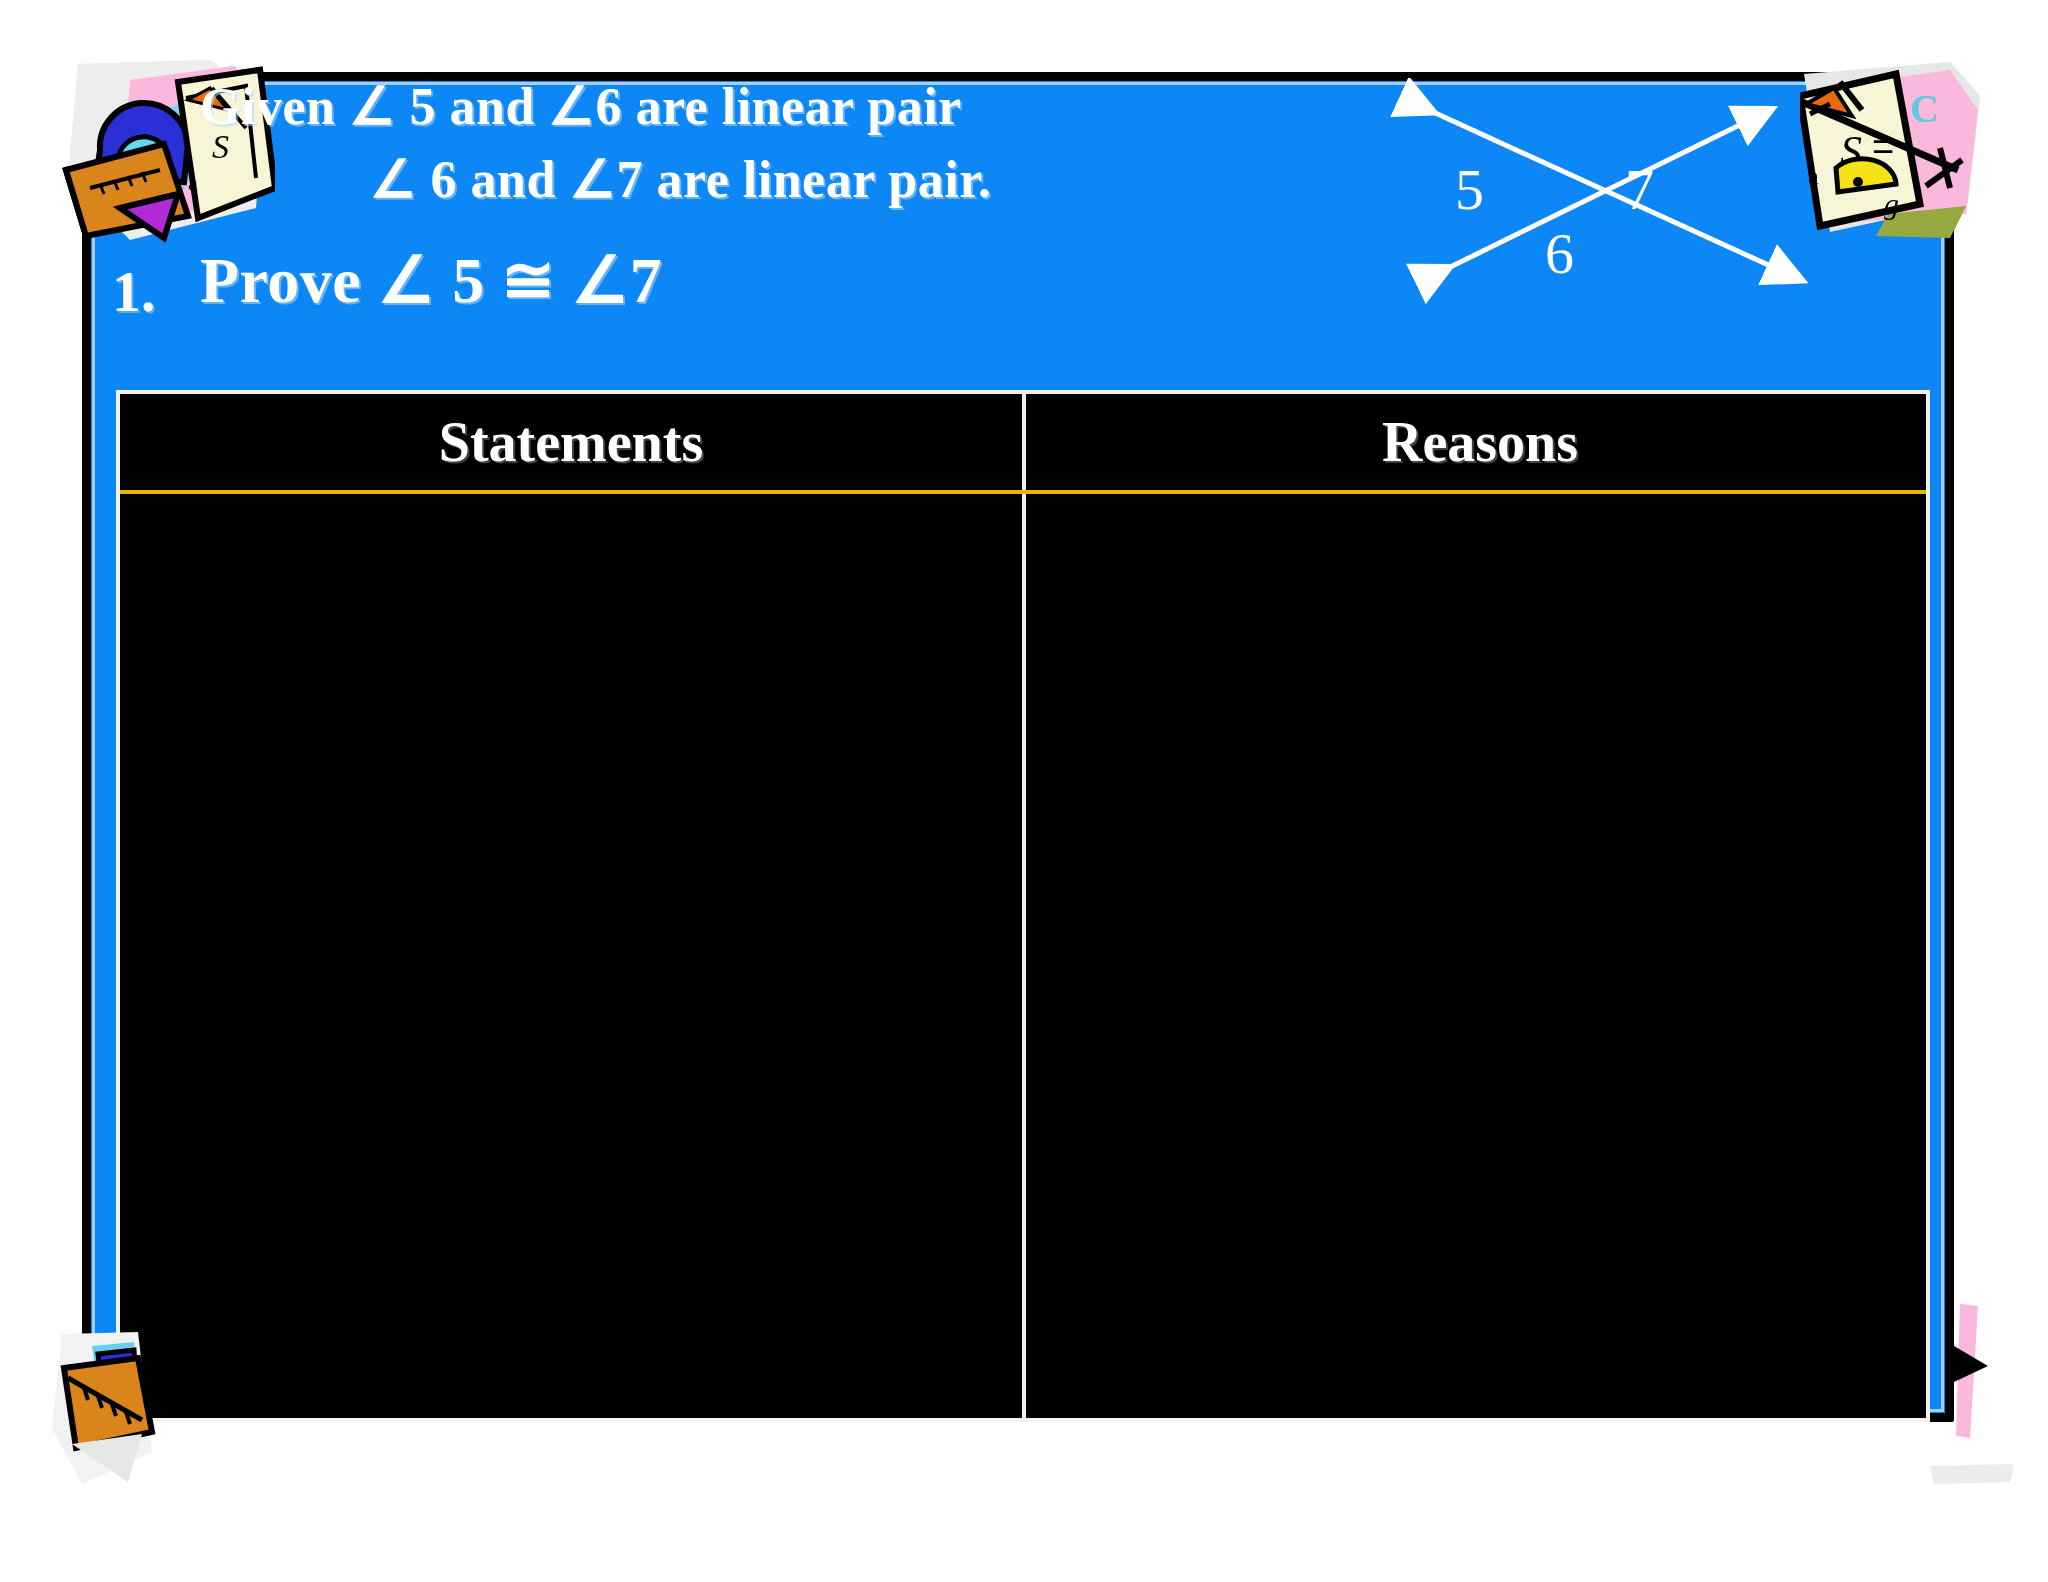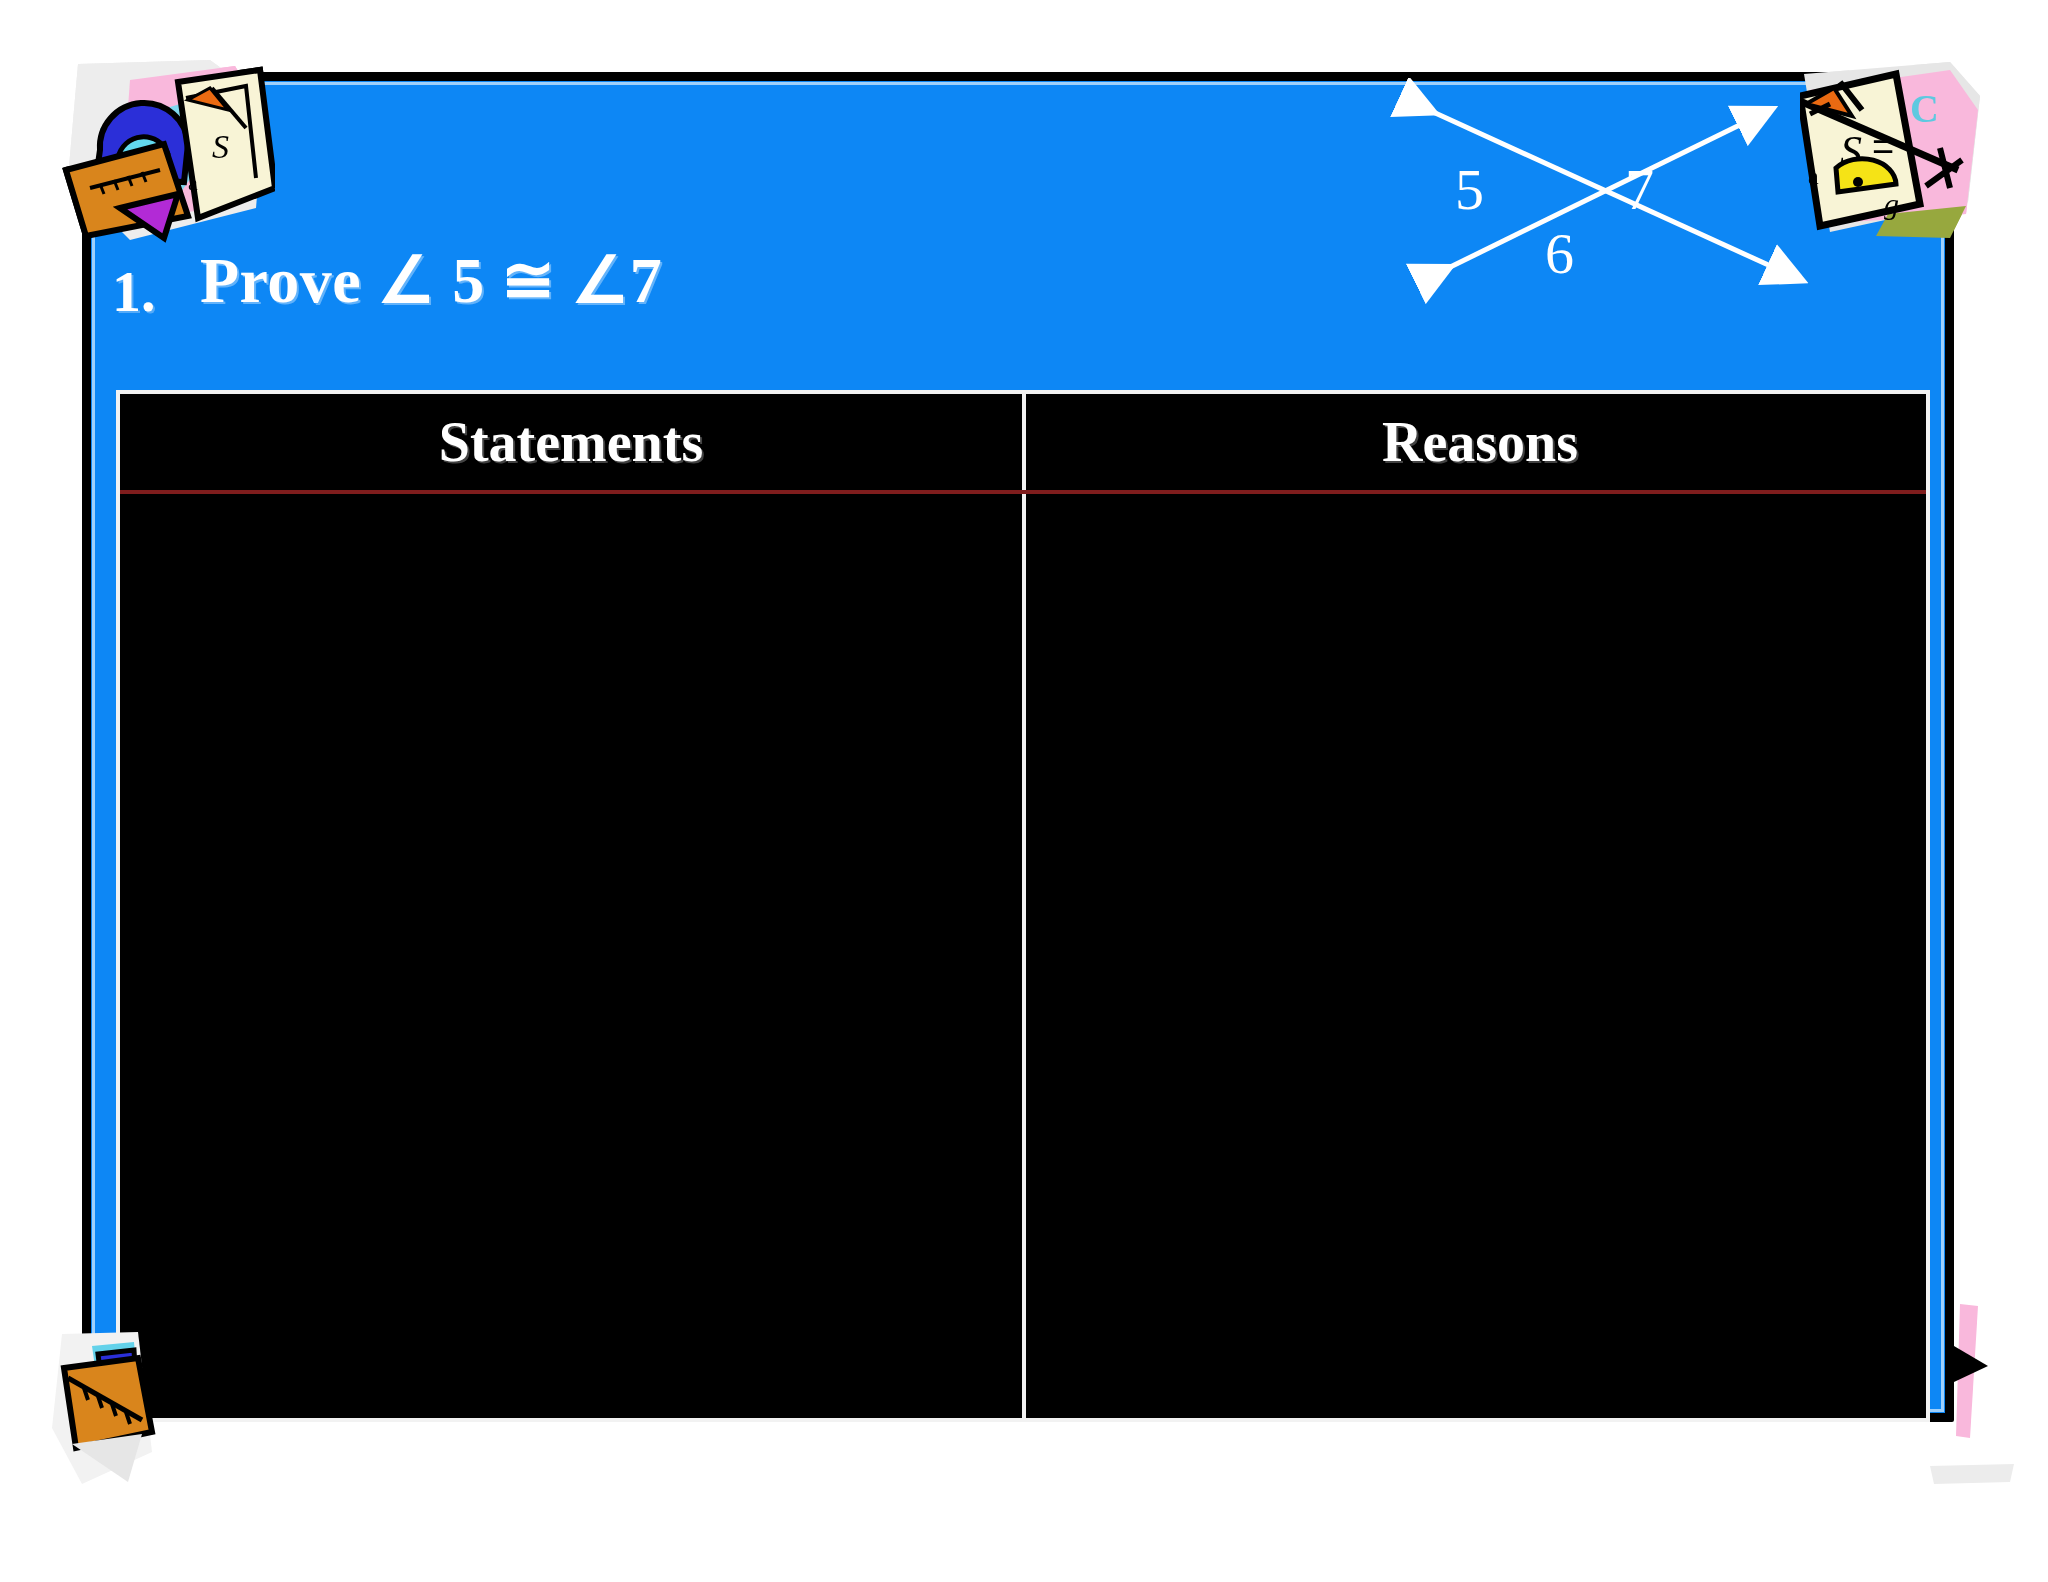--- a/index.html
+++ b/index.html
@@ -200,6 +200,10 @@
     </svg>
   </div>
 
+  <div class="given-block" style="z-index:6;">
+    <div class="given-line1">Given ∠ 5 and ∠6 are linear pair</div>
+    <div class="given-line2">∠ 6 and ∠7 are linear pair.</div>
+  </div>
 
   <div class="prove-line" style="z-index:6;">Prove ∠ 5 ≅ ∠7</div>
 

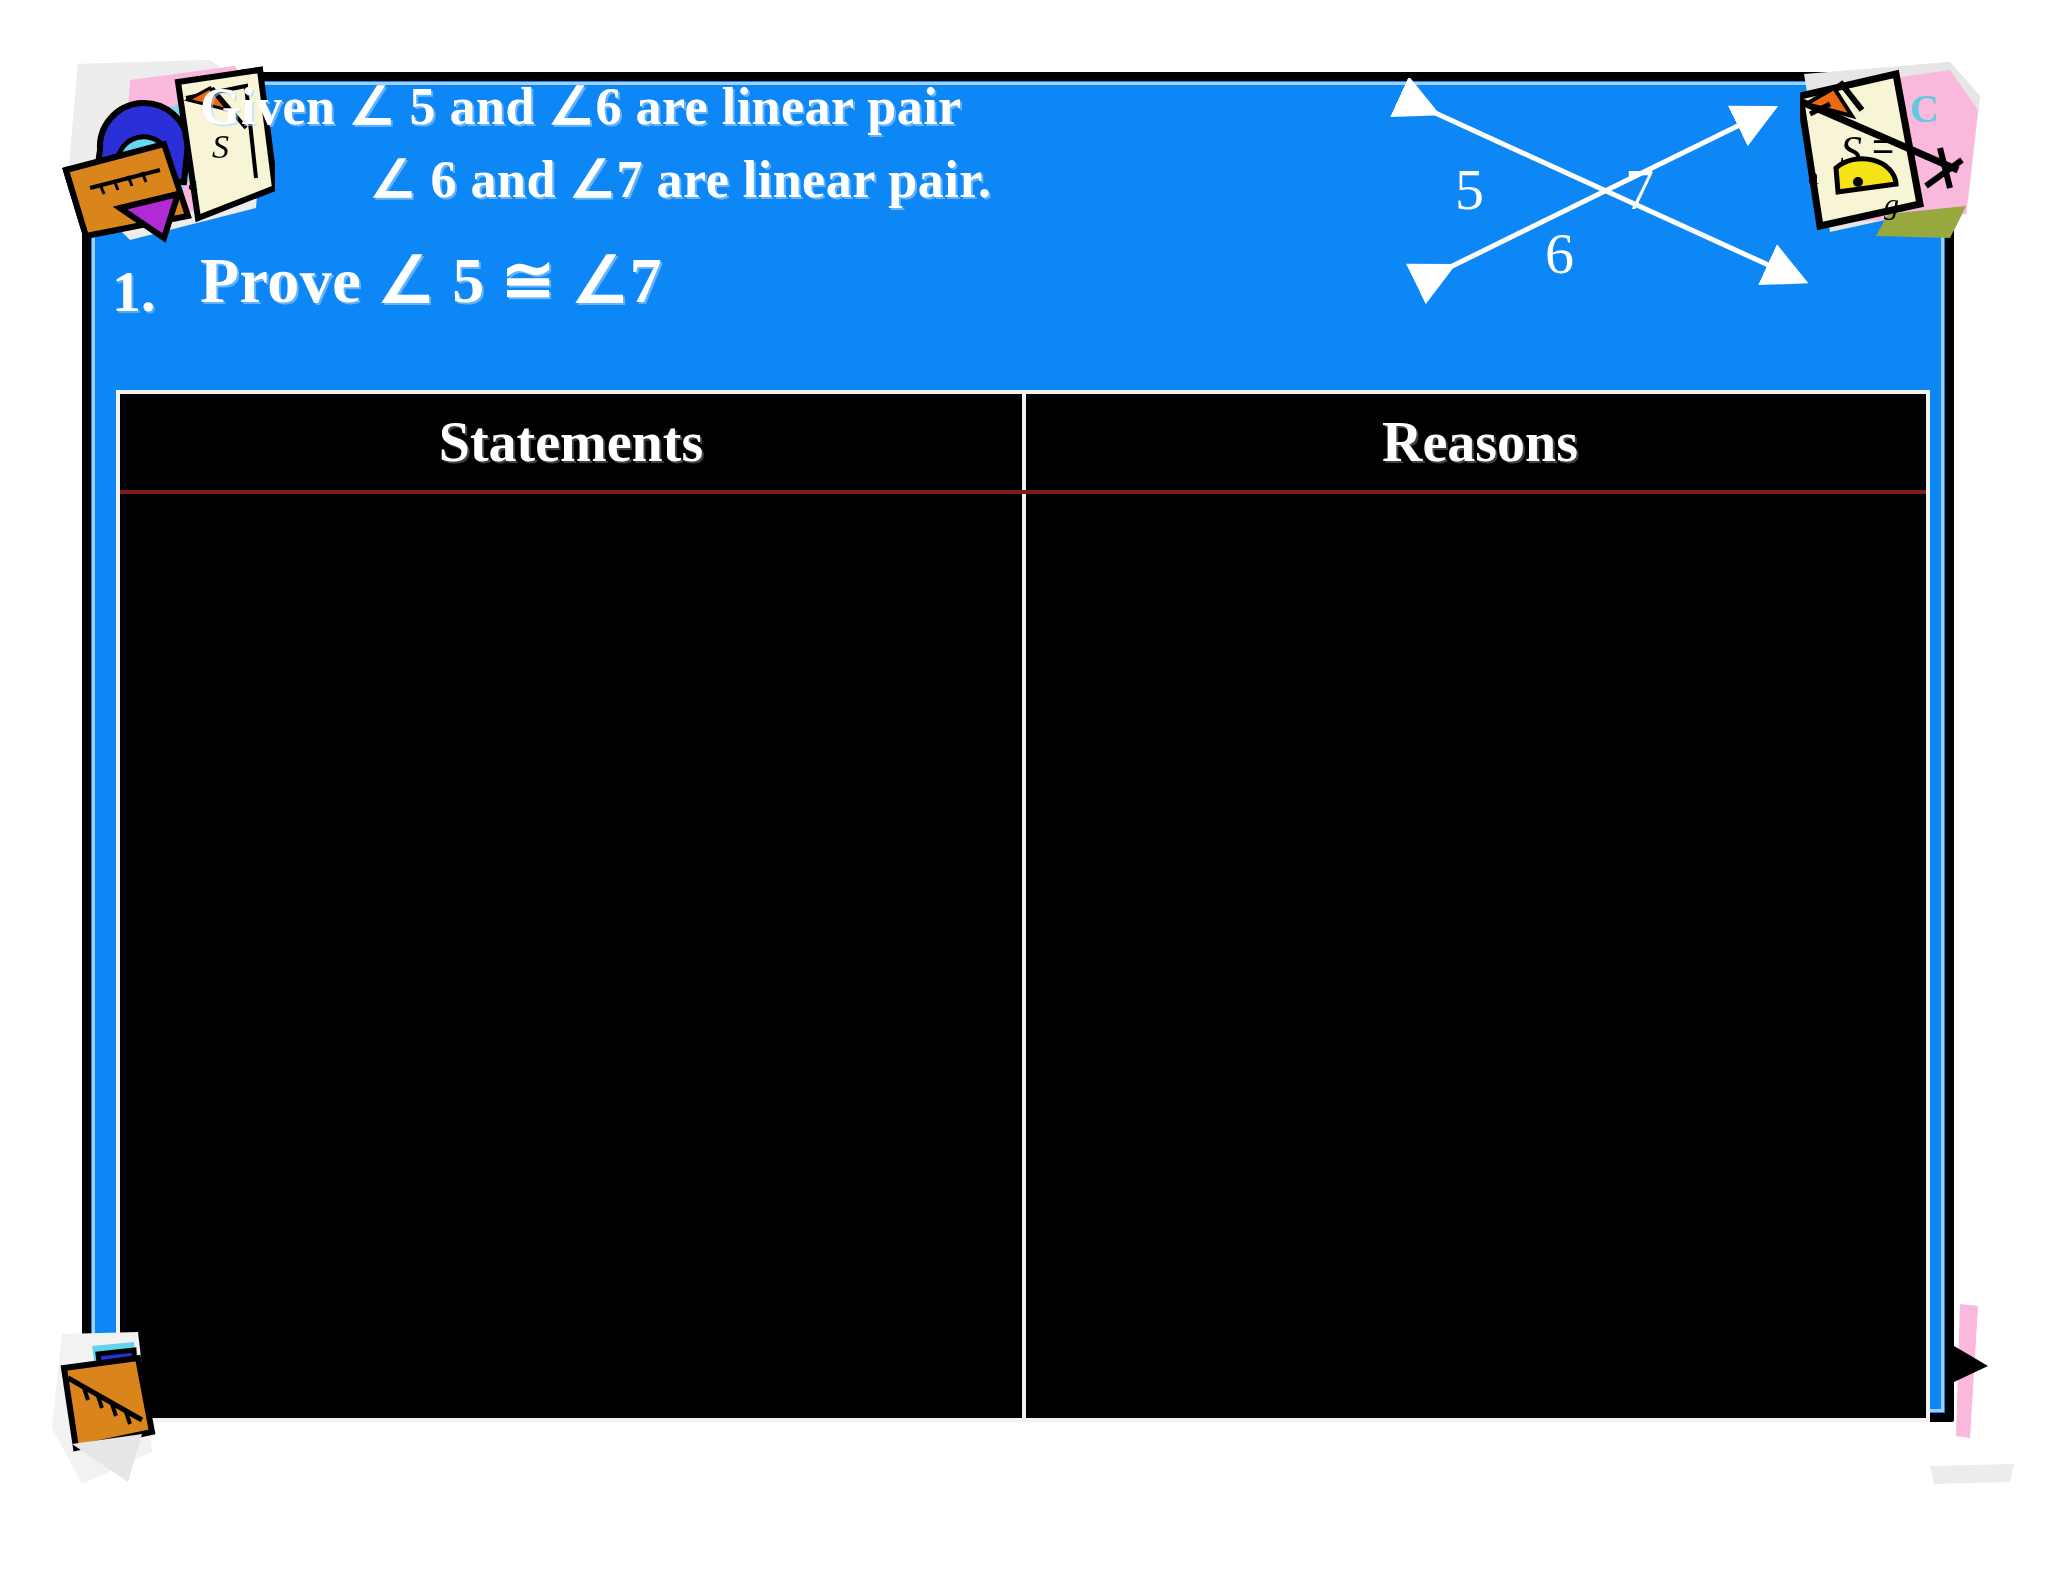--- a/index.html
+++ b/index.html
@@ -80,7 +80,7 @@
   }
   .table-head{
     display:flex;height:96px;flex:0 0 96px;
-    border-bottom:4px solid #7f1d1d;
+    border-bottom:4px solid #eab308;
   }
   .table-body{display:flex;flex:1 1 auto;}
   .col-left{flex:0 0 906px;border-right:4px solid #f2f2f2;box-sizing:border-box;}

